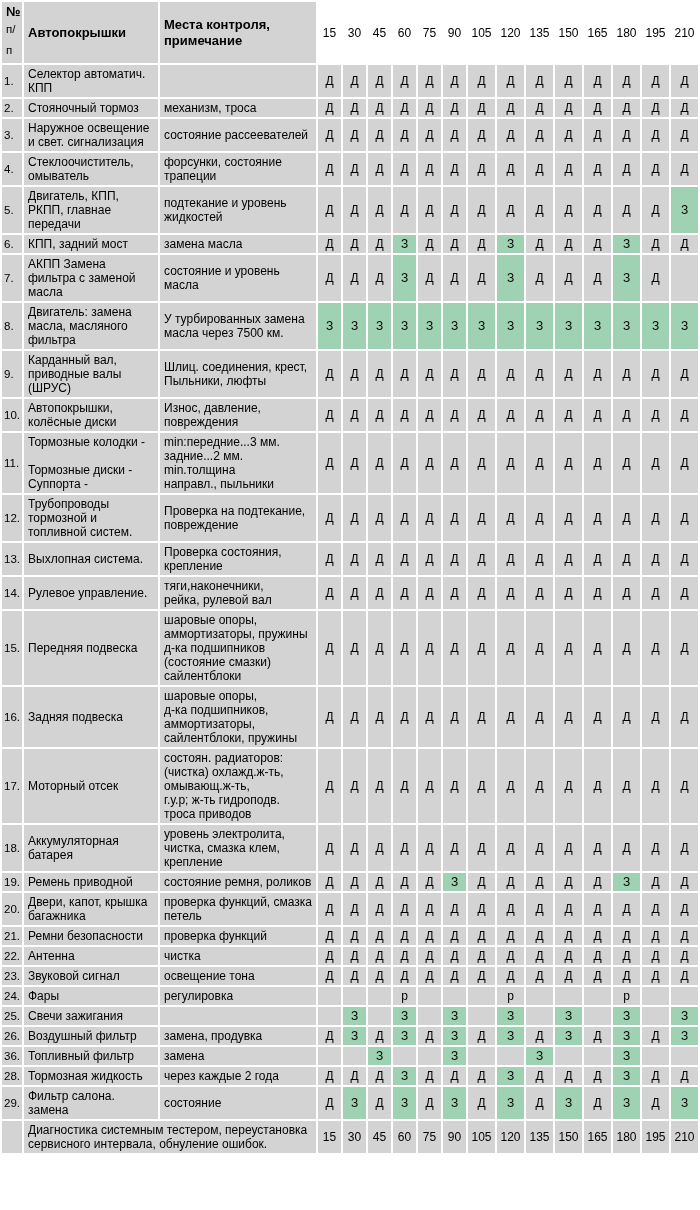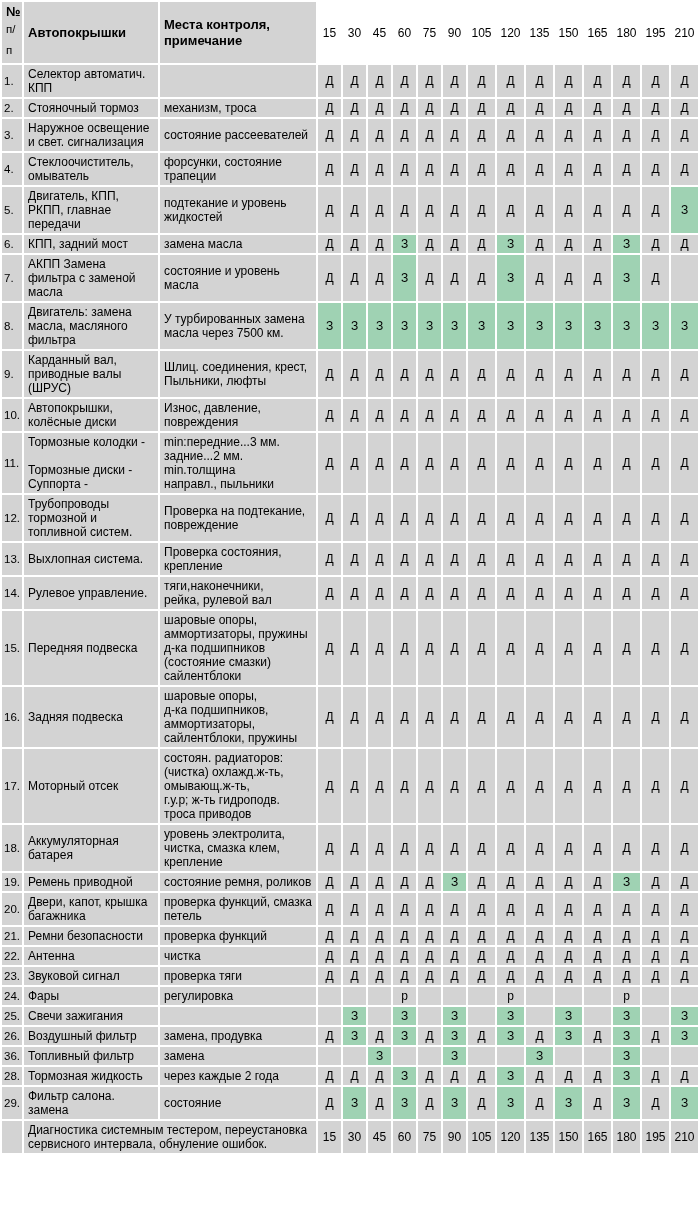--- a/index.html
+++ b/index.html
@@ -516,7 +516,7 @@
       <tr>
         <td class="num">23.</td>
         <td class="txt">Звуковой сигнал</td>
-        <td class="txt">проверка тяги</td>
+        <td class="txt">освещение тона</td>
         <td class="mark">Д</td>
         <td class="mark">Д</td>
         <td class="mark">Д</td>

